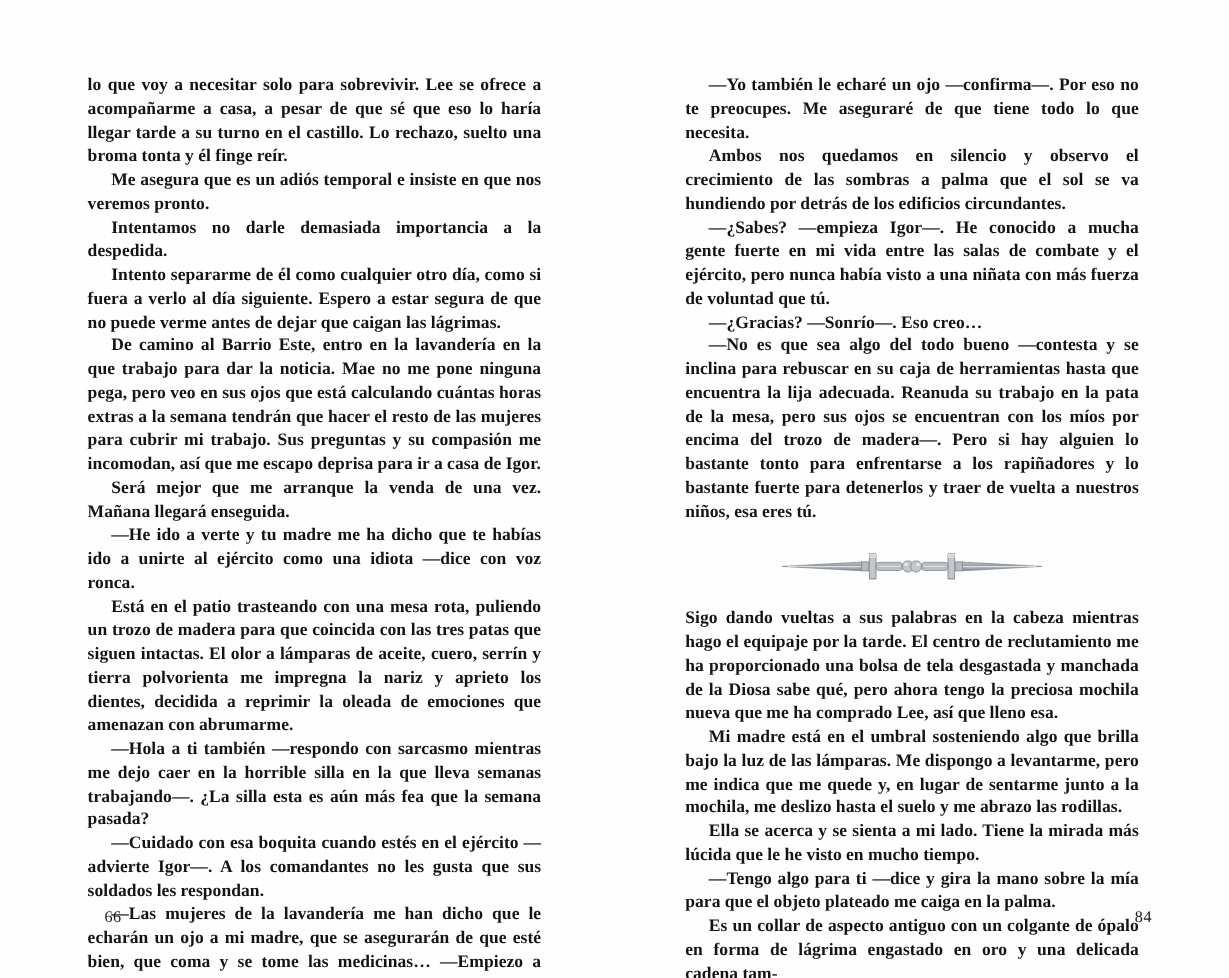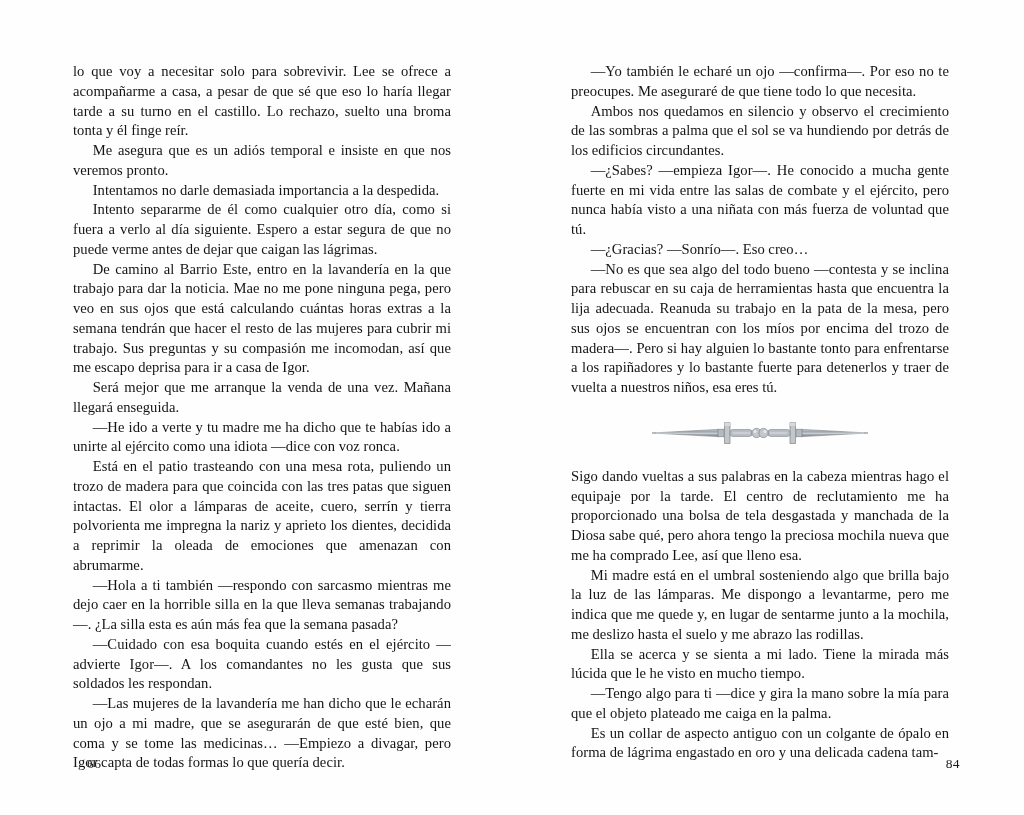--- a/index.html
+++ b/index.html
@@ -52,6 +52,7 @@
   .textblock p {
     margin: 0;
     text-indent: 1.35em;
+    font-weight: bold;
   }
   .textblock p.noindent {
     text-indent: 0;

